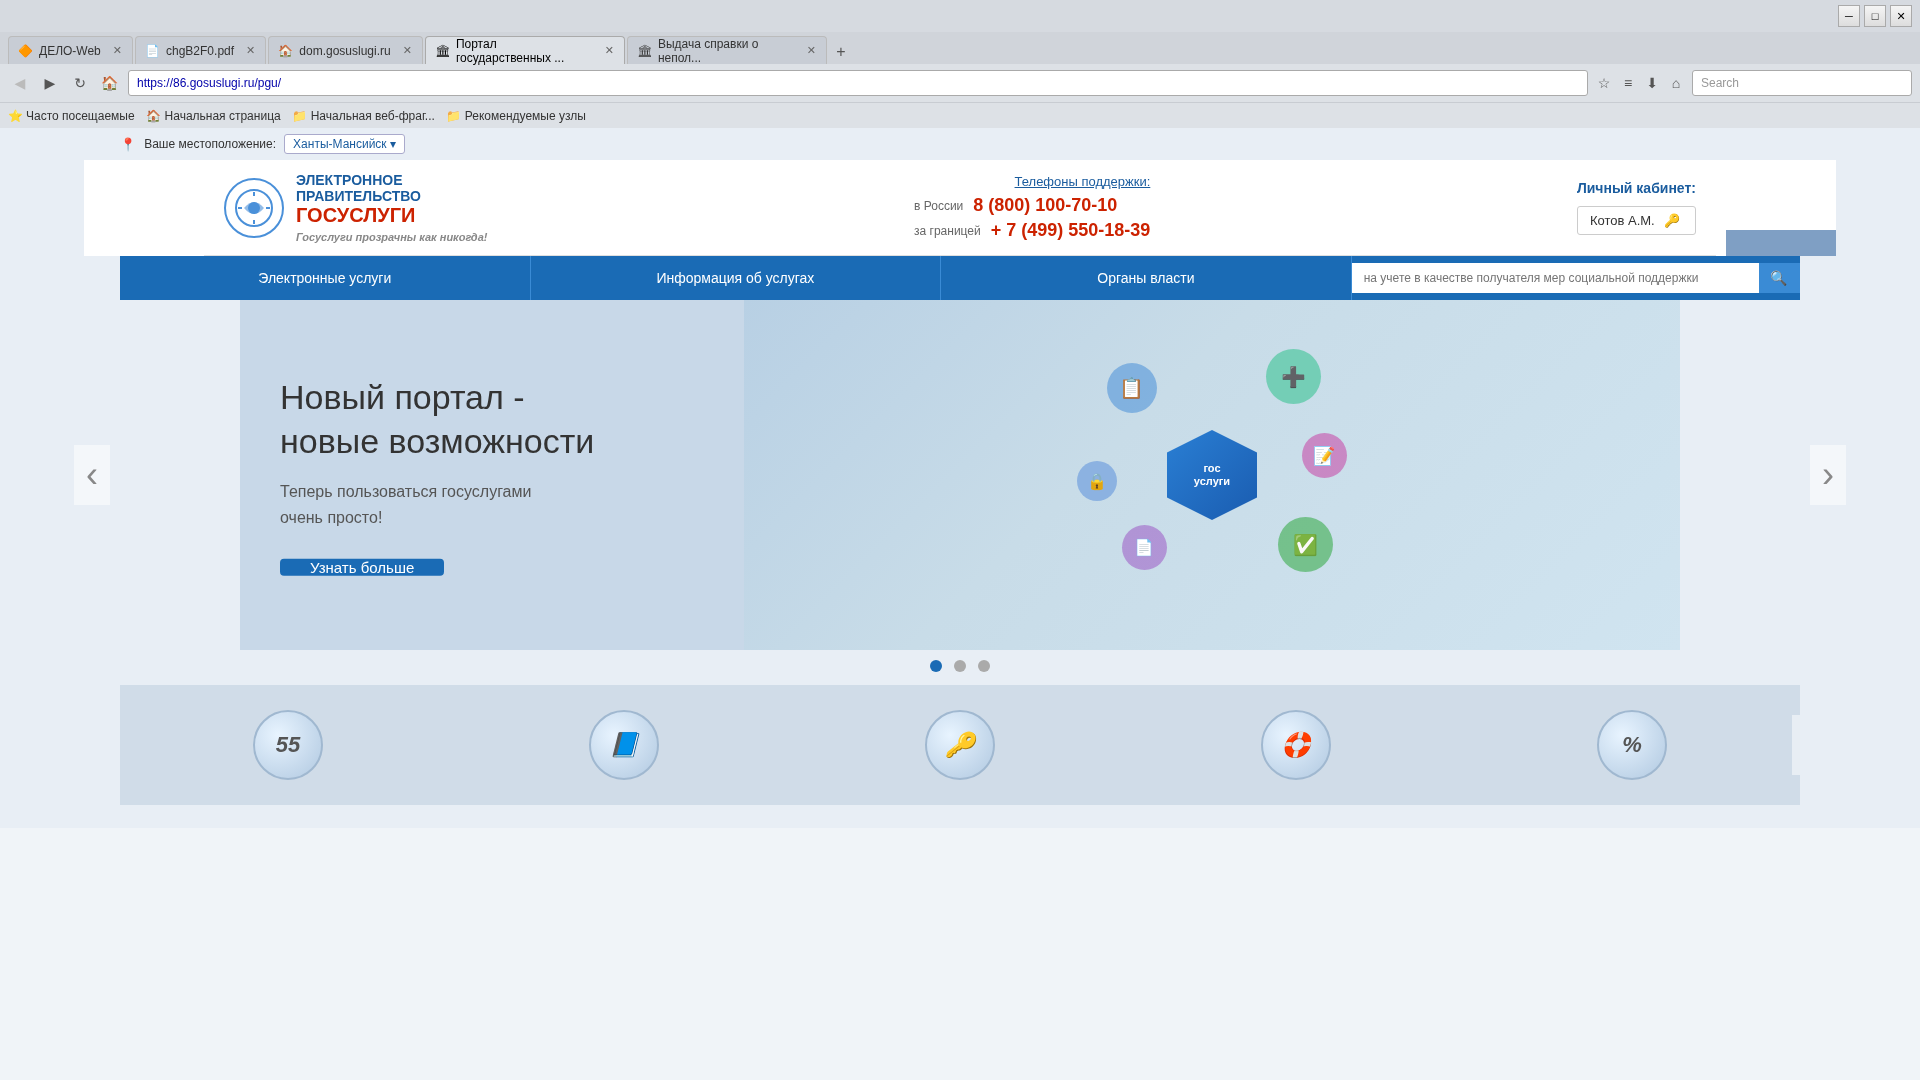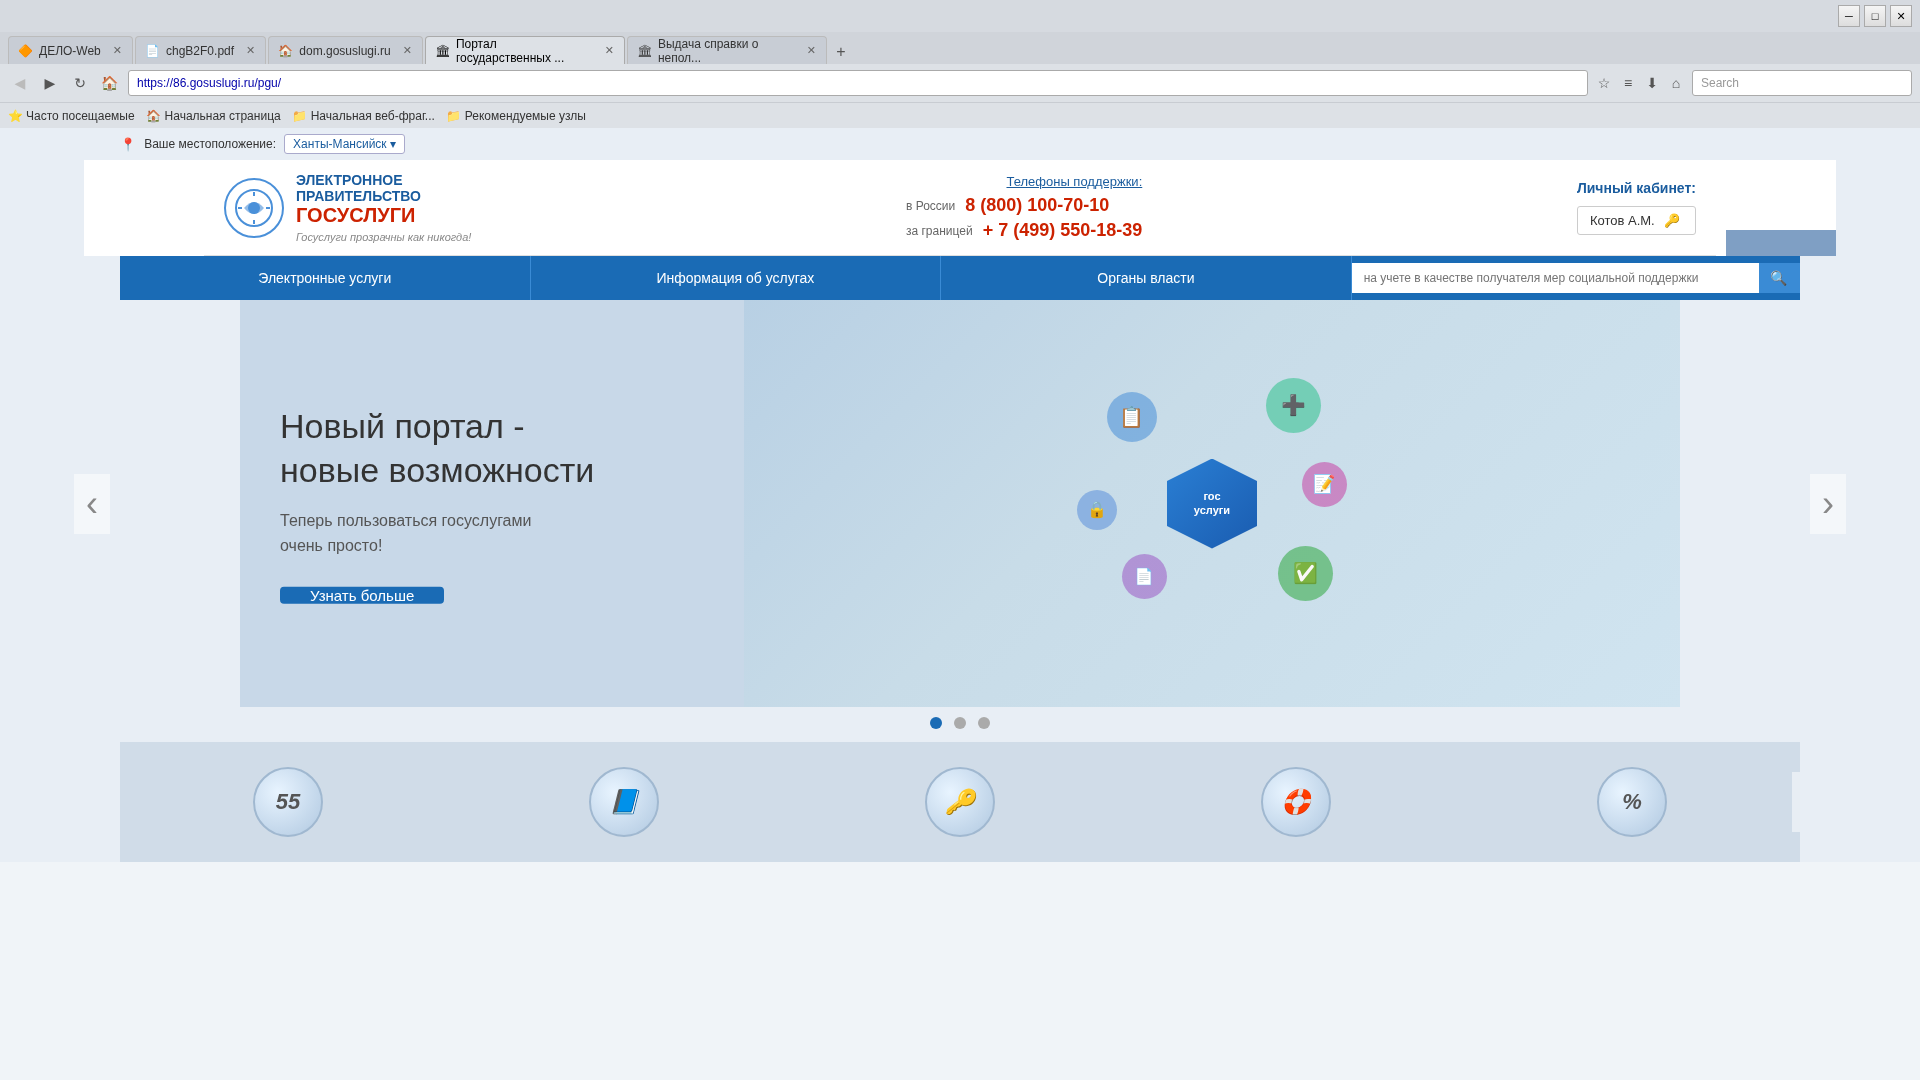--- a/index.html
+++ b/index.html
@@ -185,7 +185,7 @@
           <div style="font-size:14px;font-weight:bold;color:#1a5c9e;">ЭЛЕКТРОННОЕ</div>
           <div style="font-size:14px;font-weight:bold;color:#1a5c9e;">ПРАВИТЕЛЬСТВО</div>
           <div style="font-size:20px;font-weight:bold;color:#cc2200;">ГОСУСЛУГИ</div>
-          <div style="font-size:11px;color:#888;font-style:italic;margin-top:4px;">Госуслуги прозрачны как никогда!</div>
+          <div style="font-size:11px;color:#888;font-style:italic;margin-top:4px;font-weight:bold;">Госуслуги прозрачны как никогда!</div>
         </div>
       </div>
 

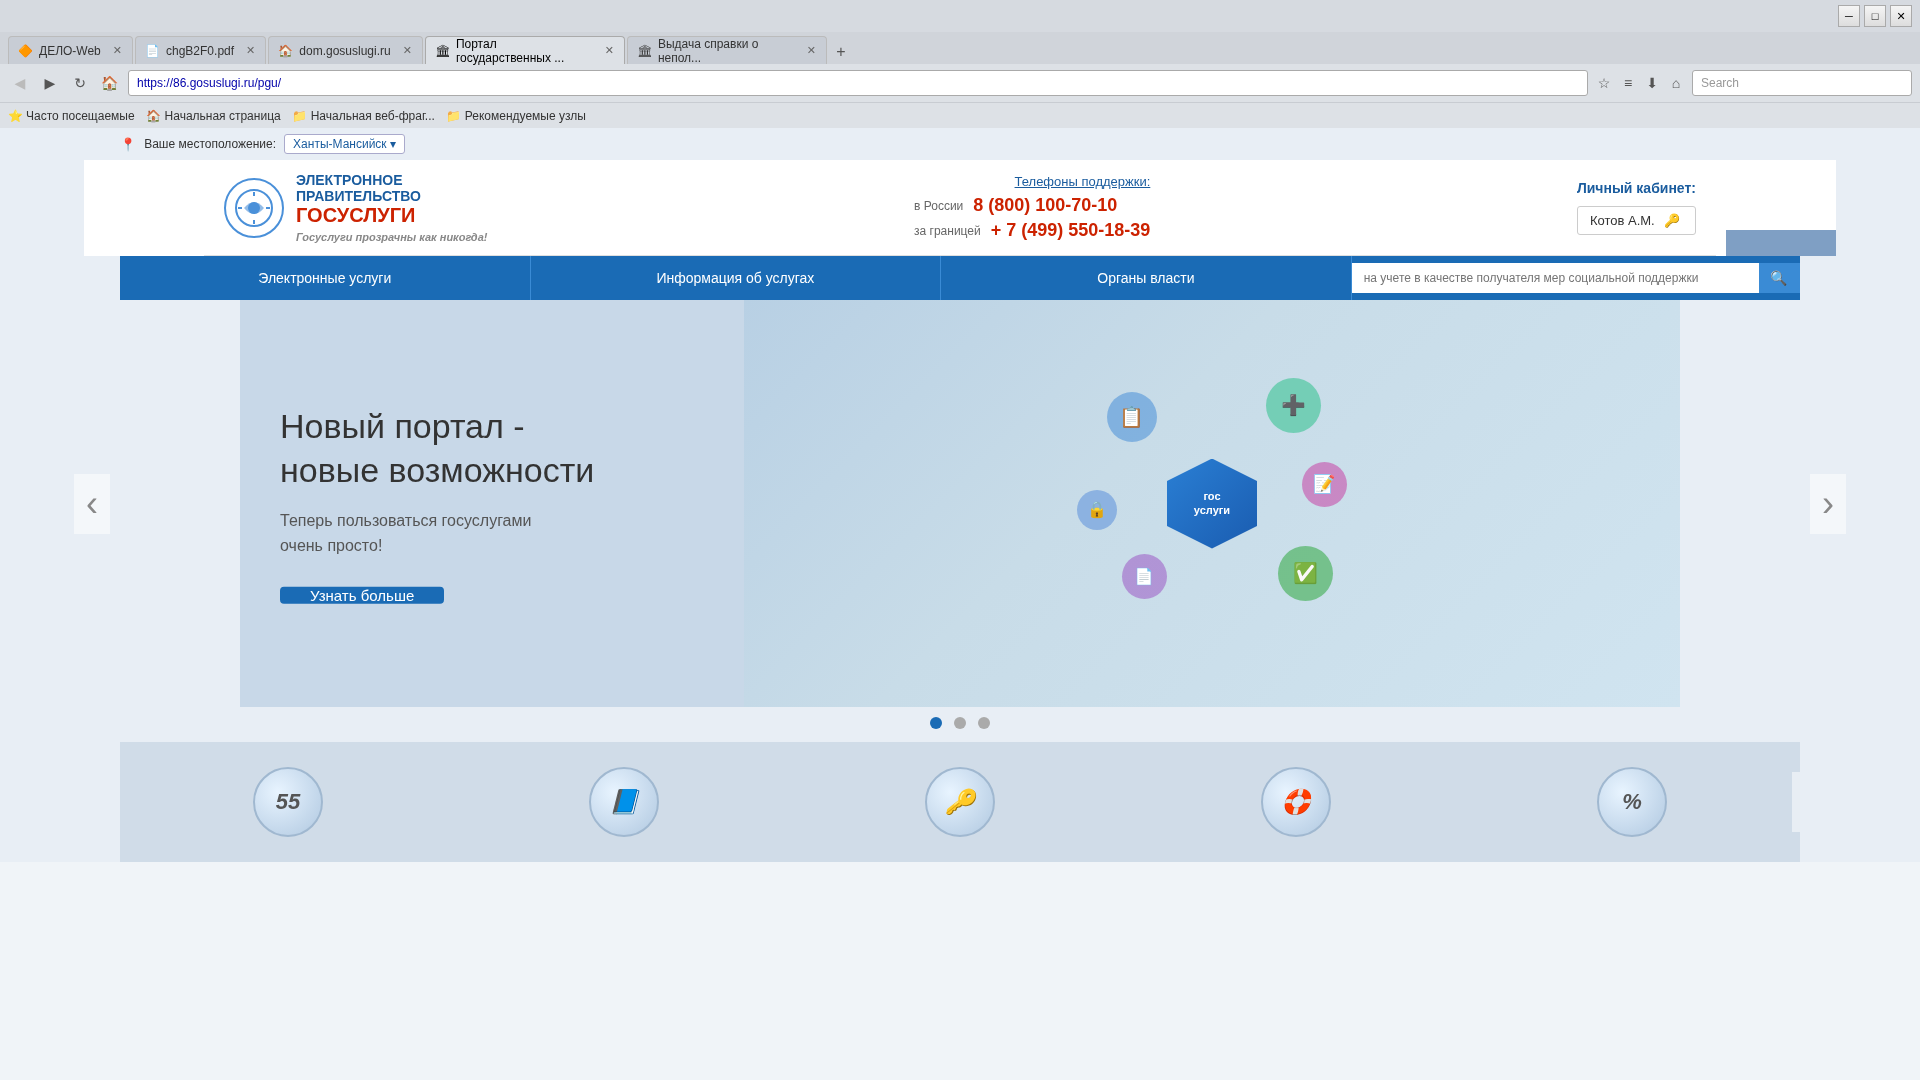--- a/index.html
+++ b/index.html
@@ -54,7 +54,7 @@
     .search-btn { background: #3a8bd5; border: none; padding: 0 12px; cursor: pointer; color: #fff; font-size: 14px; }
 
     
-    .banner-wrapper { margin: 0 120px; position: relative; background: #c8d8e8; overflow: hidden; height: 407px; }
+    .banner-wrapper { margin: 0 120px; position: relative; background: #c8d8e8; overflow: hidden; height: 350px; }
     .banner-content { position: absolute; left: 40px; top: 50%; transform: translateY(-50%); z-index: 2; }
     .banner-btn { background: #1a6bb5; color: #fff; border: none; padding: 0 30px; font-size: 15px; cursor: pointer; border-radius: 4px; }
     .nav-arrow { position: absolute; top: 50%; transform: translateY(-50%); font-size: 36px; color: #888; cursor: pointer; z-index: 3; background: rgba(255,255,255,0.5); width: 36px; height: 60px; display: flex; align-items: center; justify-content: center; }

